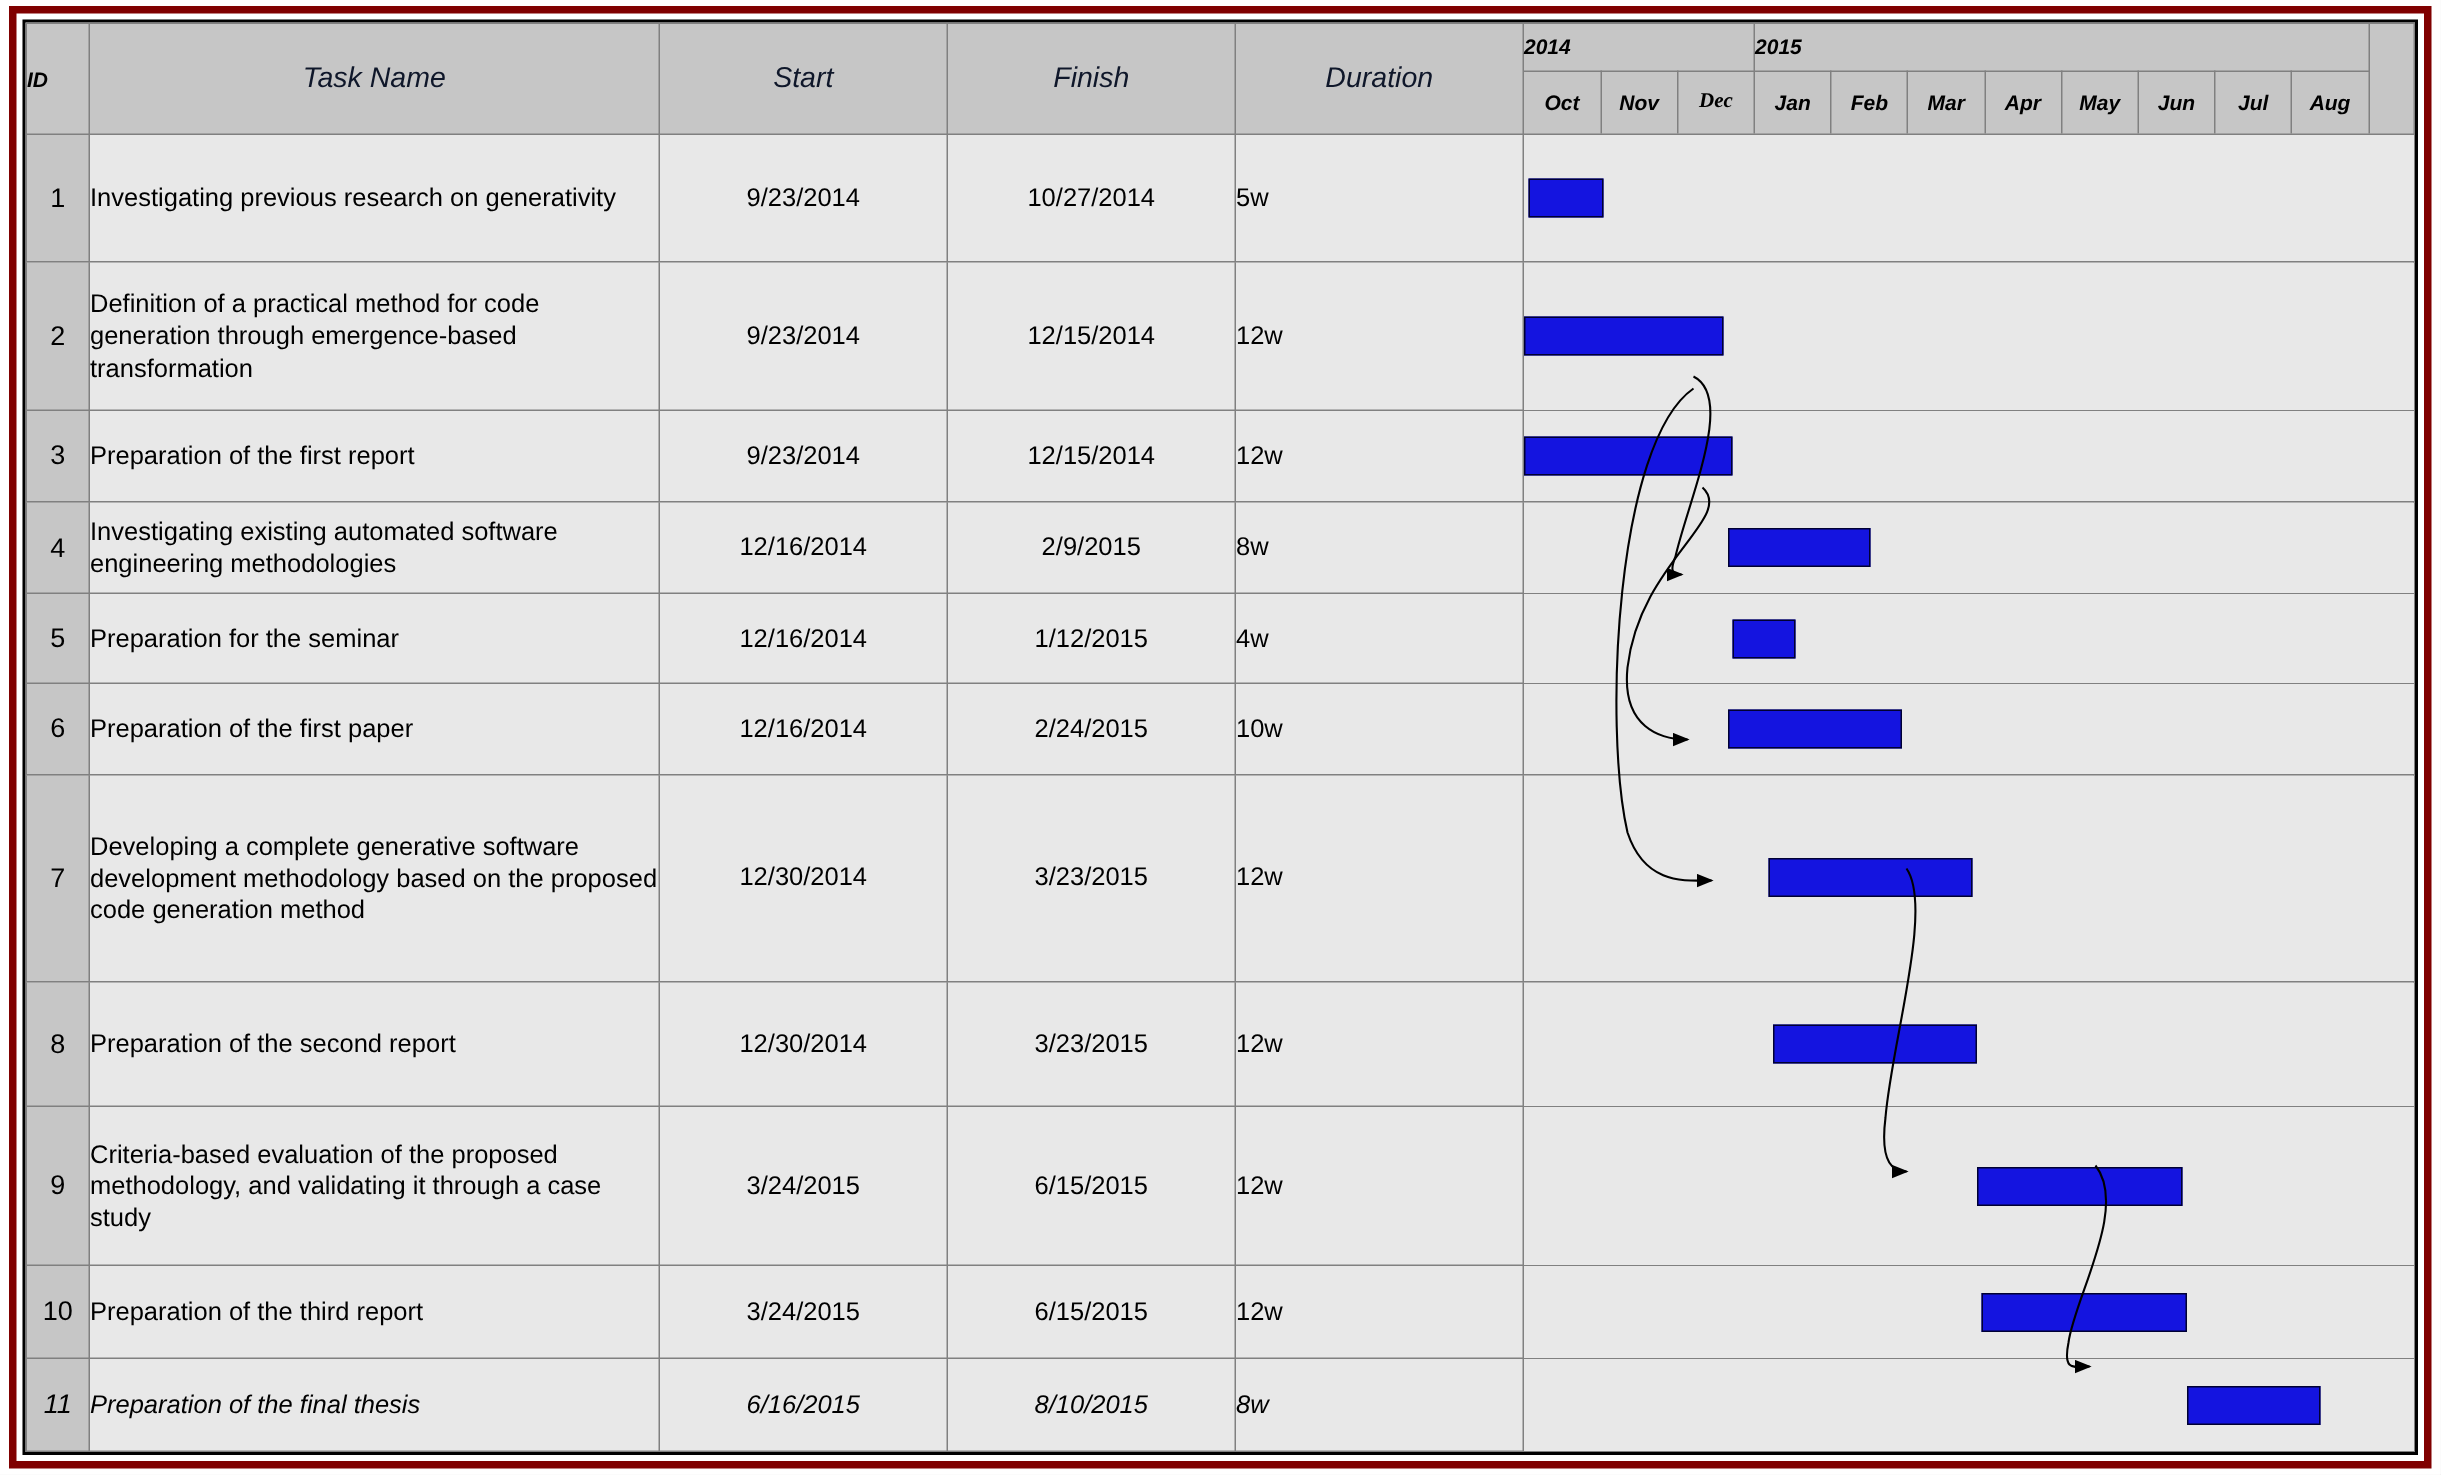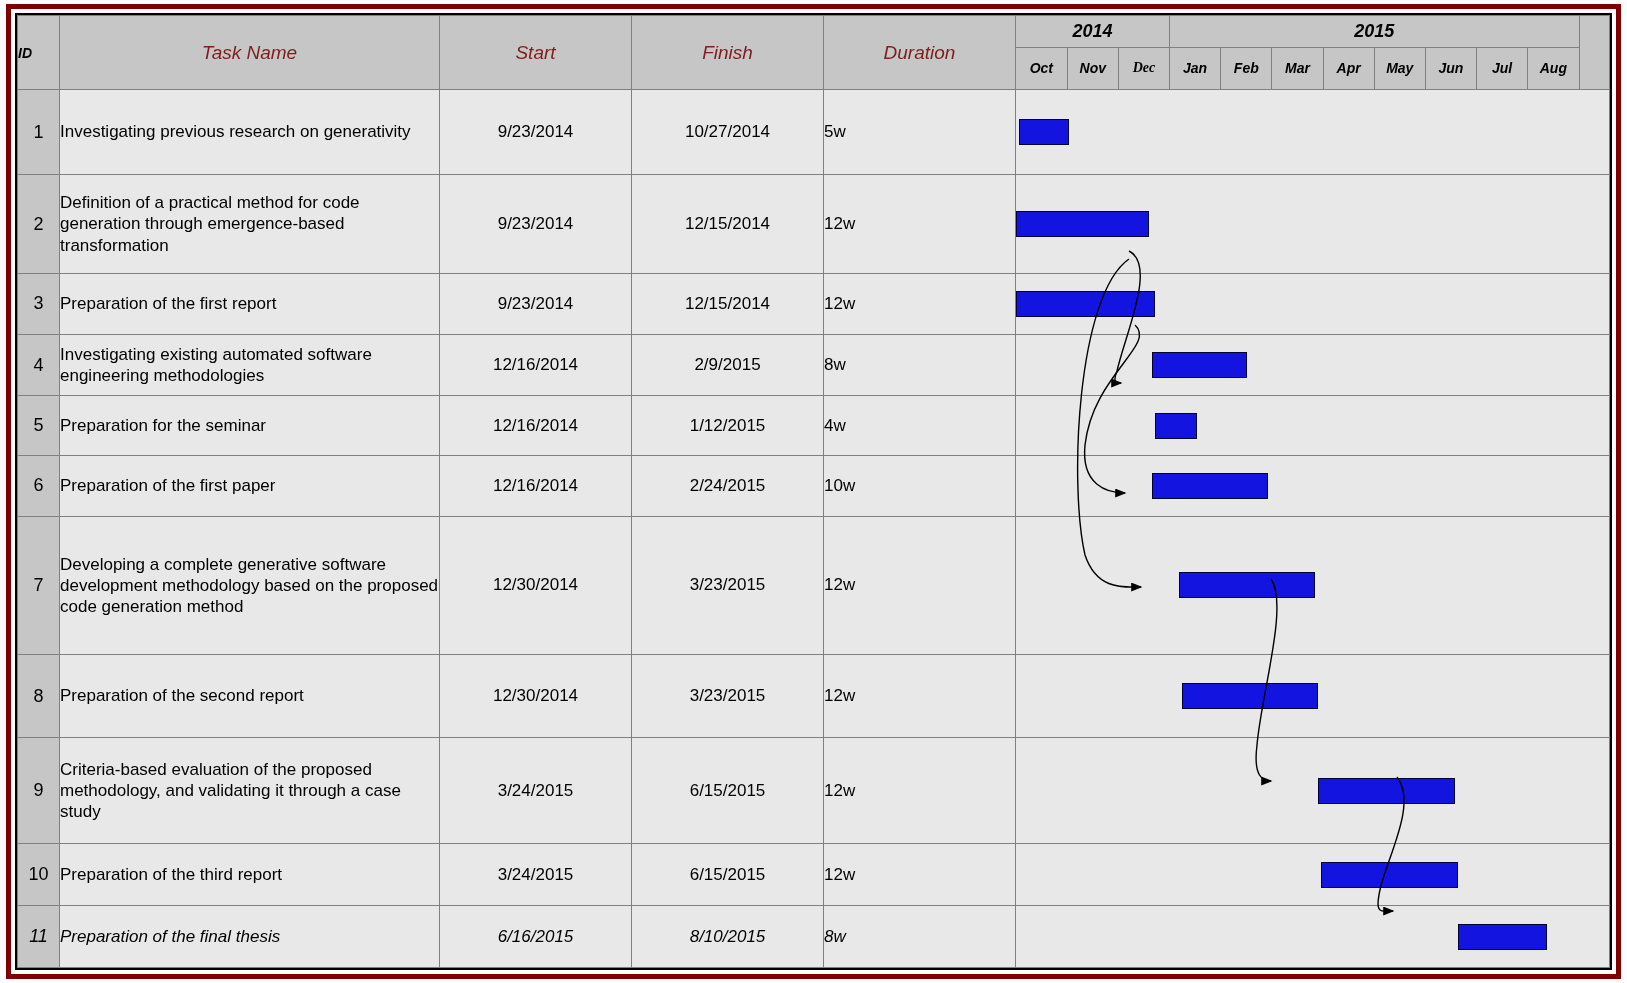--- a/index.html
+++ b/index.html
@@ -64,10 +64,10 @@
   }
   .hdr-year {
     background: #c6c6c6;
-    text-align: center;
+    text-align: left;
     vertical-align: middle;
     font-style: italic;
-    font-size: 18px;
+    font-size: 14px;
   }
   .hdr-month {
     background: #c6c6c6;

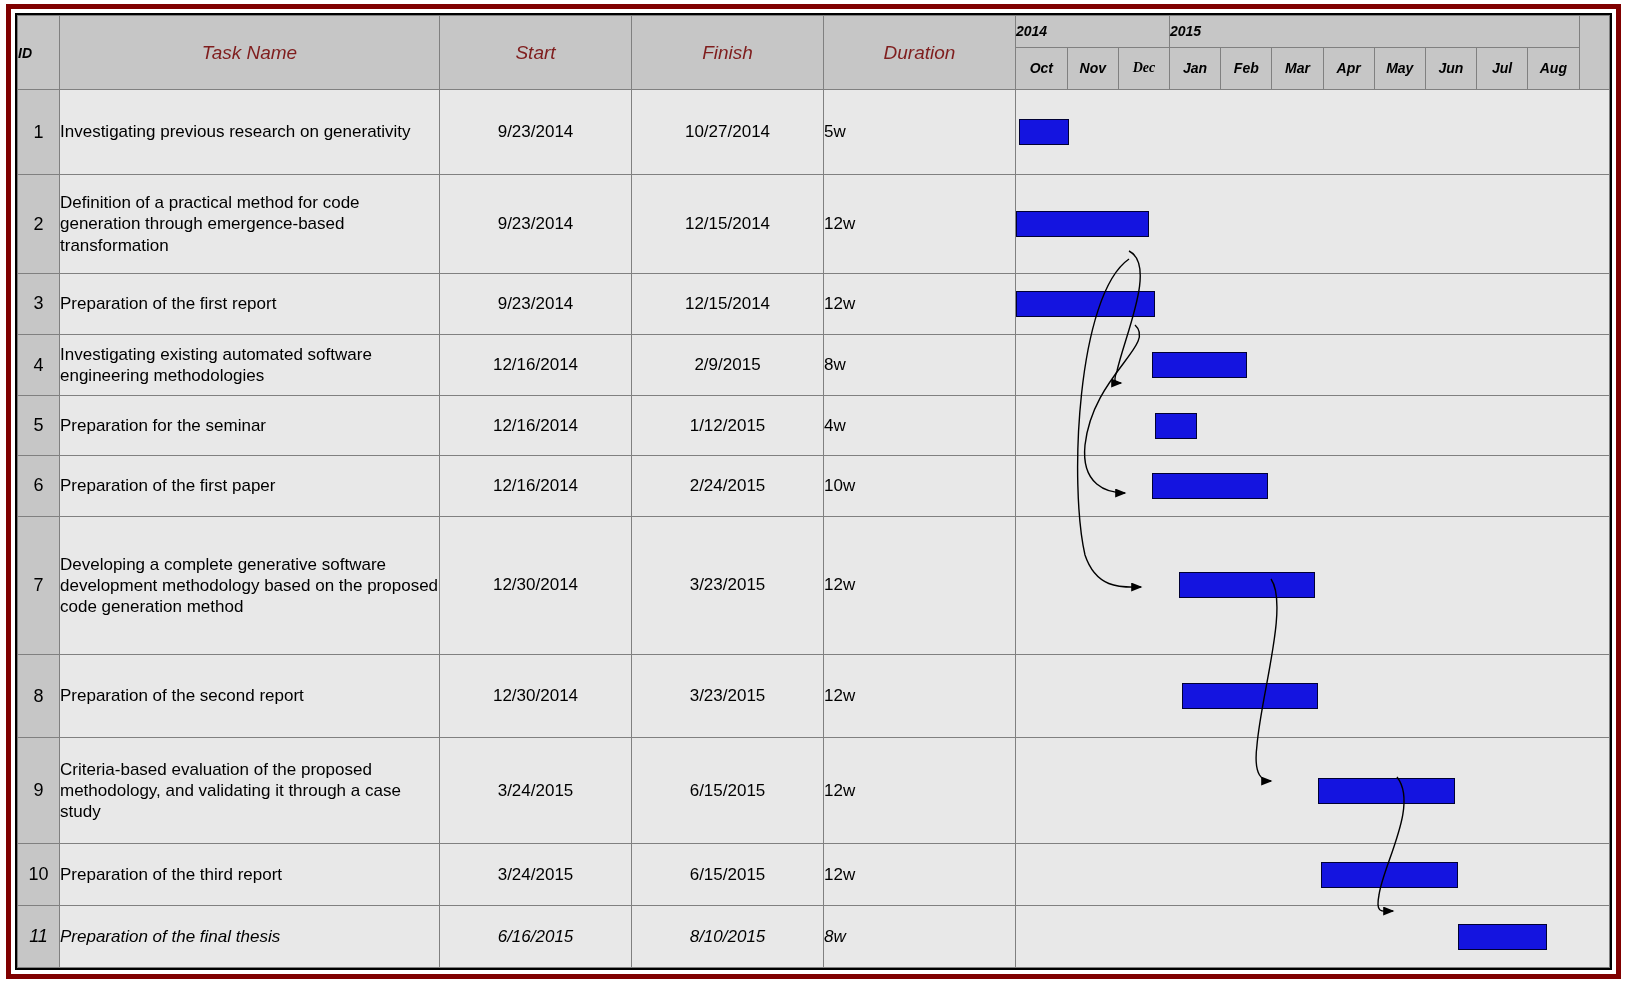--- a/index.html
+++ b/index.html
@@ -51,7 +51,7 @@
     vertical-align: middle;
     font-style: italic;
     font-size: 19px;
-    color: #7f1d1d;
+    color: #0f172a;
     font-weight: normal;
   }
   .hdr-id {

